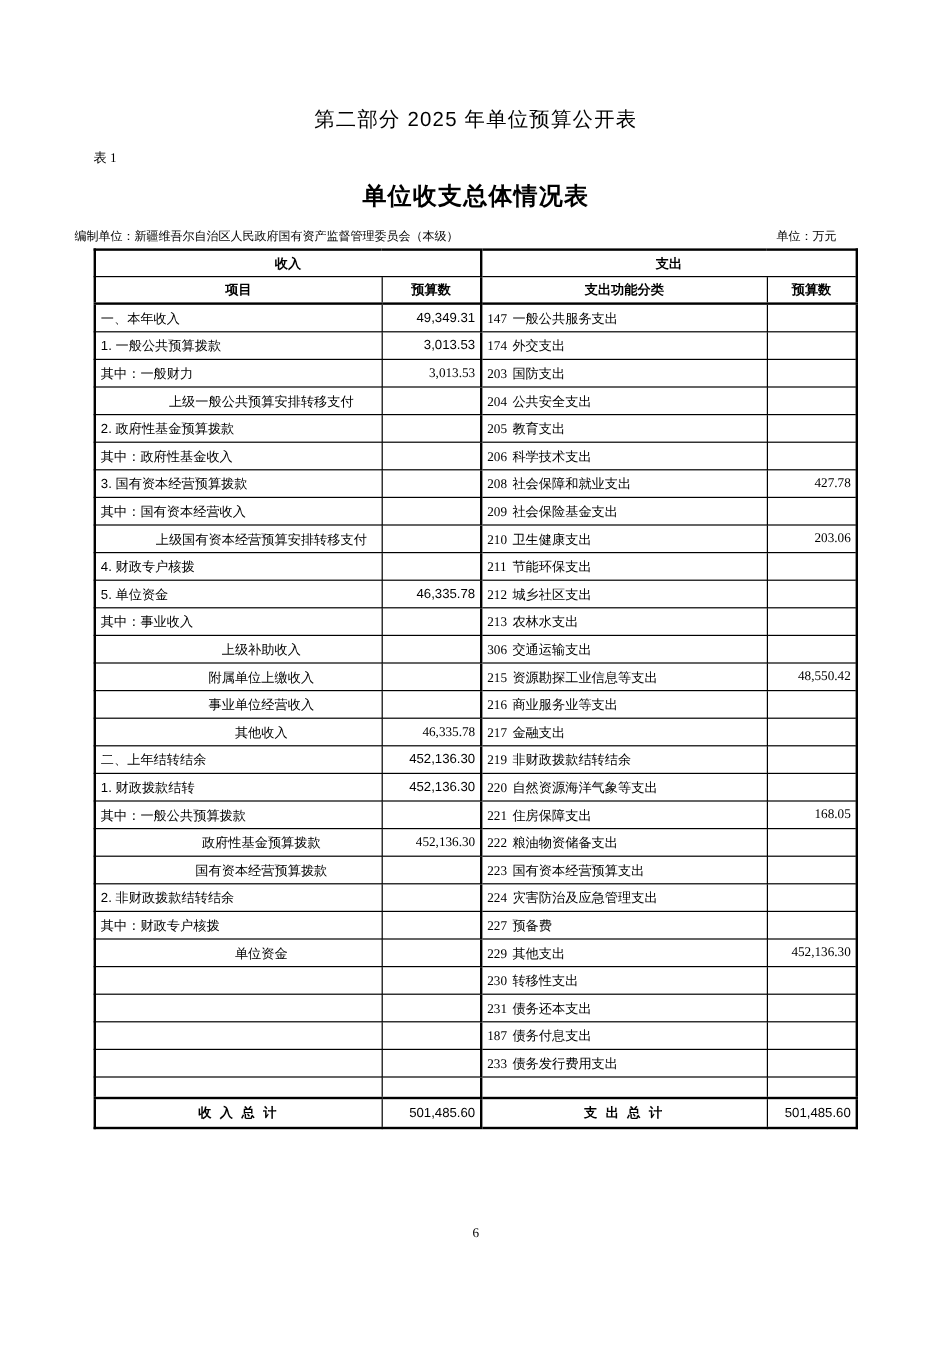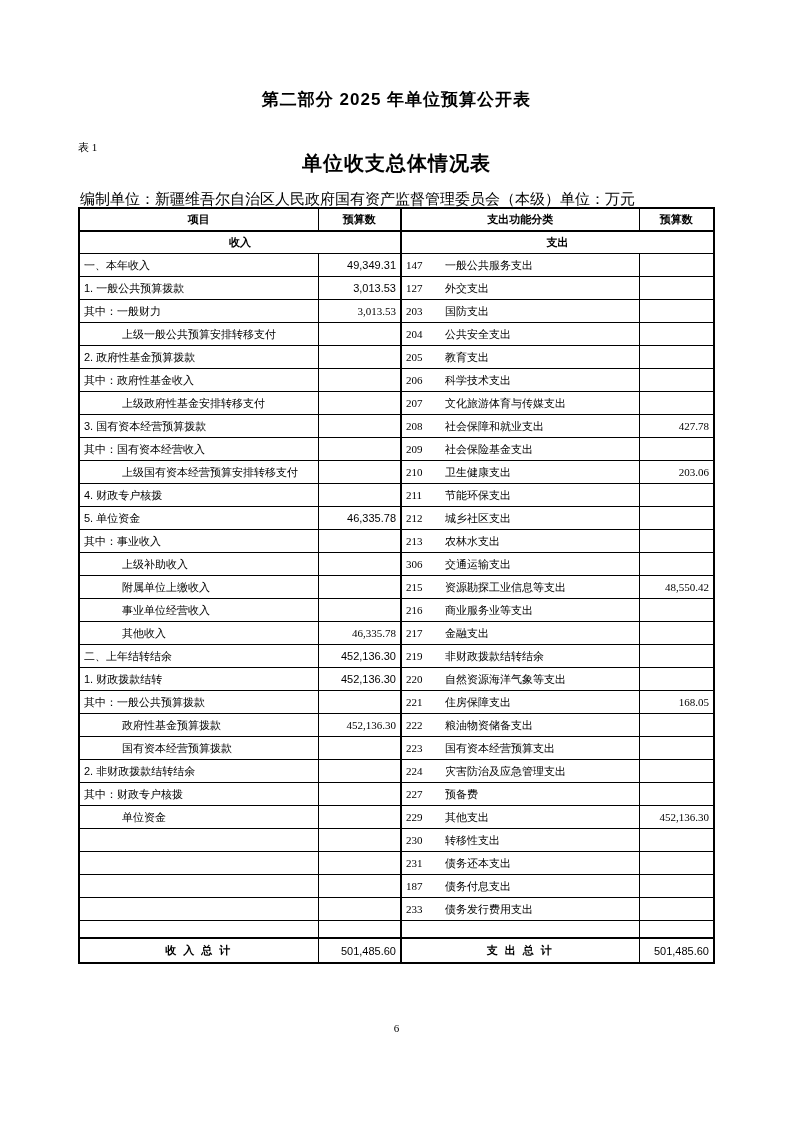--- a/index.html
+++ b/index.html
@@ -17,7 +17,7 @@
     top: 88px; left: 0; width: 793px;
     text-align: center;
     font-size: 17px;
-    font-weight: bold;
+    font-weight: normal;
     font-family: "Liberation Sans", "DejaVu Sans", sans-serif;
     letter-spacing: 1px;
   }

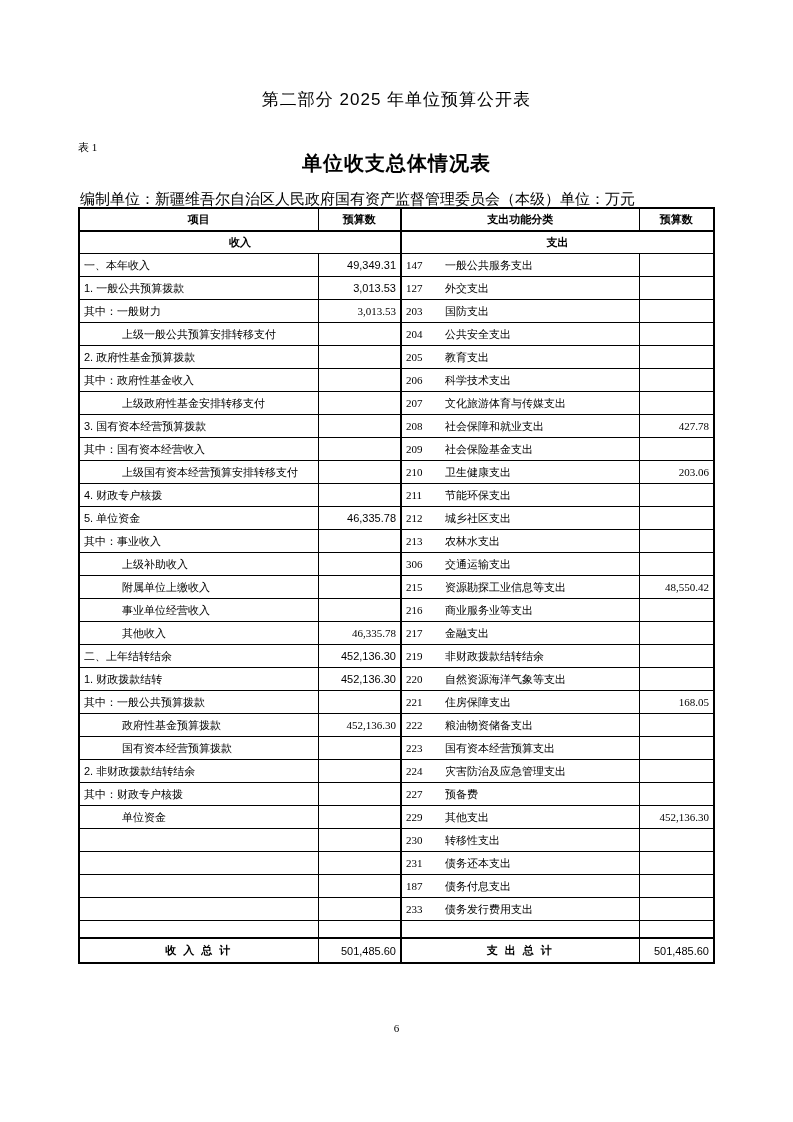--- a/index.html
+++ b/index.html
@@ -25,7 +25,6 @@
     position: absolute;
     top: 124px; left: 78px;
     font-size: 11px;
-    margin-top: 16px;
   }
   .table-title {
     position: absolute;

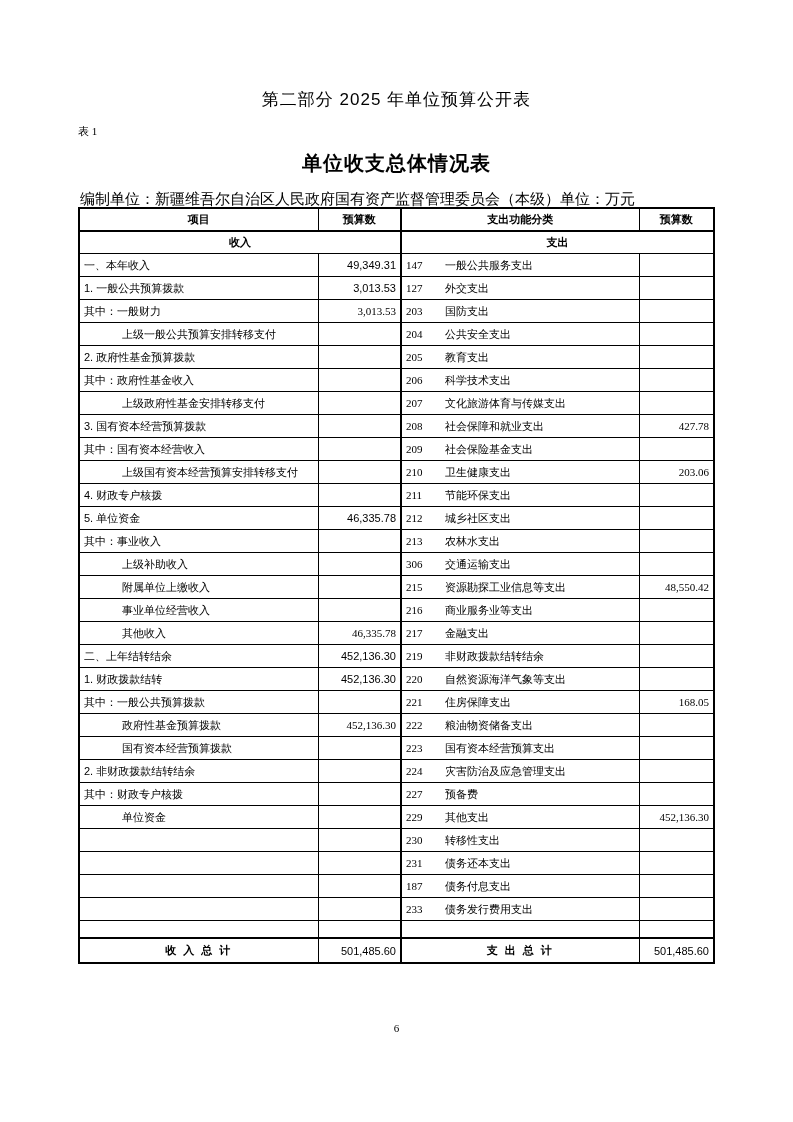--- a/index.html
+++ b/index.html
@@ -37,9 +37,10 @@
   }
   .meta-line {
     position: absolute;
-    top: 190px; left: 80px; width: 635px;
+    top: 190px; left: 62px; width: 635px;
     display: flex;
-    font-size: 15px;
+    justify-content: space-between;
+    font-size: 10px;
   }
   table.budget {
     position: absolute;

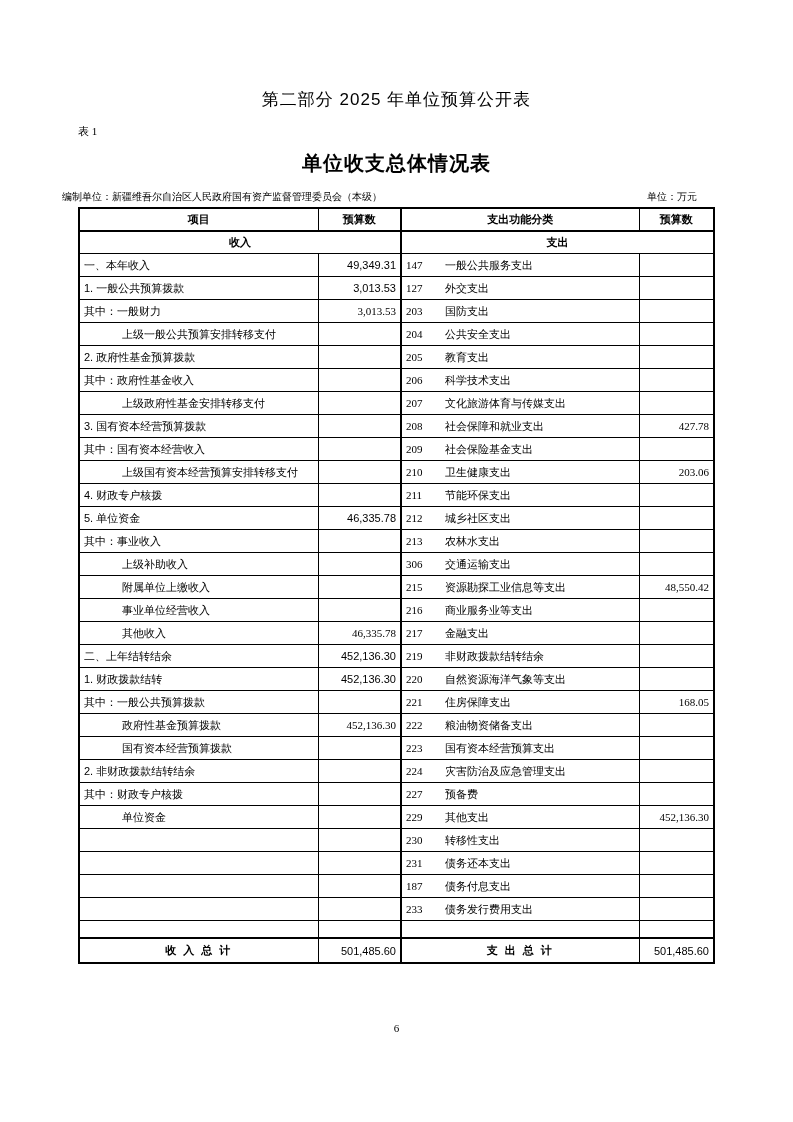--- a/index.html
+++ b/index.html
@@ -114,15 +114,15 @@
       <col style="width:75px">
     </colgroup>
     <tbody>
+      <tr class="hdr">
+        <td colspan="2" class="mid">收入</td>
+        <td colspan="2">支出</td>
+      </tr>
       <tr class="hdr hdr2">
         <td>项目</td>
         <td class="mid">预算数</td>
         <td>支出功能分类</td>
         <td>预算数</td>
-      </tr>
-      <tr class="hdr">
-        <td colspan="2" class="mid">收入</td>
-        <td colspan="2">支出</td>
       </tr>
 
       <tr class="row">

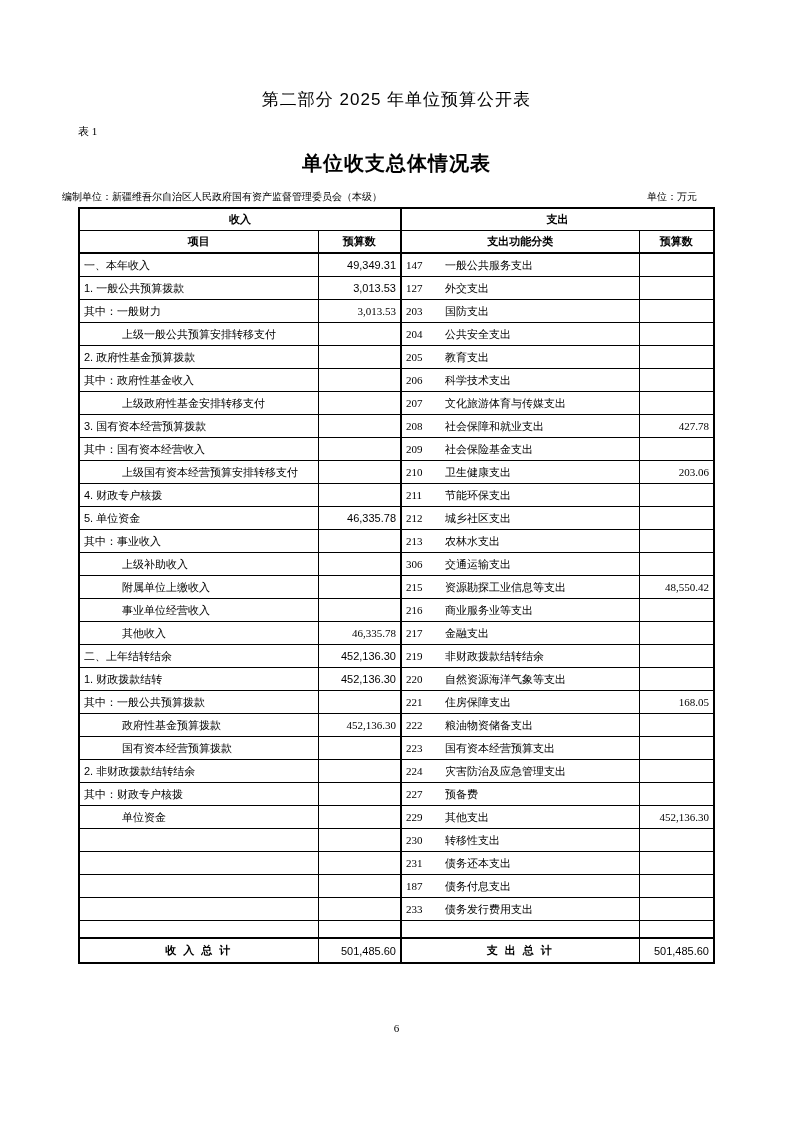--- a/index.html
+++ b/index.html
@@ -76,7 +76,7 @@
   td.num { text-align: right; }
   td.exp { text-align: left; }
   td.exp .code { display: inline-block; min-width: 20px; }
-  td.exp .ename { margin-left: 19px; }
+  td.exp .ename { margin-left: 1px; }
   tr.spacer td { height: 16px; }
   tr.total td {
     border-top: 2px solid #000;

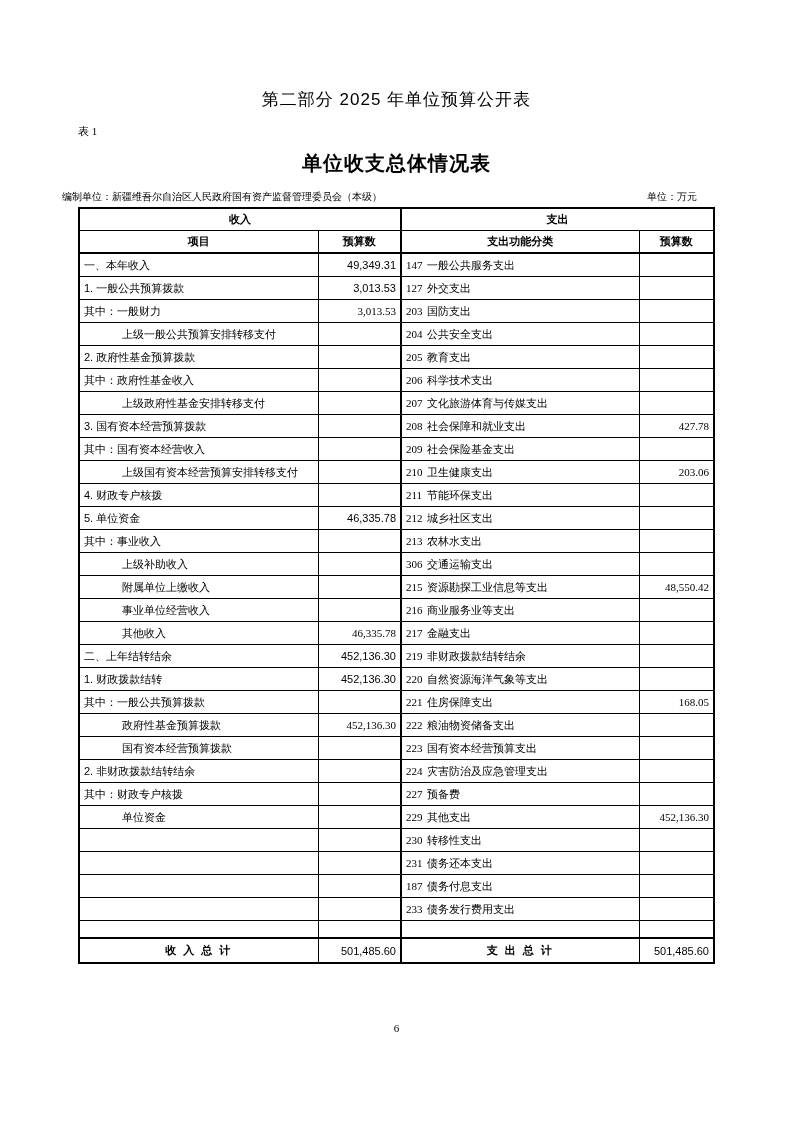--- a/index.html
+++ b/index.html
@@ -134,7 +134,7 @@
         <tr class="row">
       <td class="item b">1. 一般公共预算拨款</td>
       <td class="num mid b">3,013.53</td>
-      <td class="exp"><span class="code">127</span><span class="ename">外交支出</span></td>
+      <td class="exp"><span class="code">174</span><span class="ename">外交支出</span></td>
       <td class="num"></td>
     </tr>
         <tr class="row">

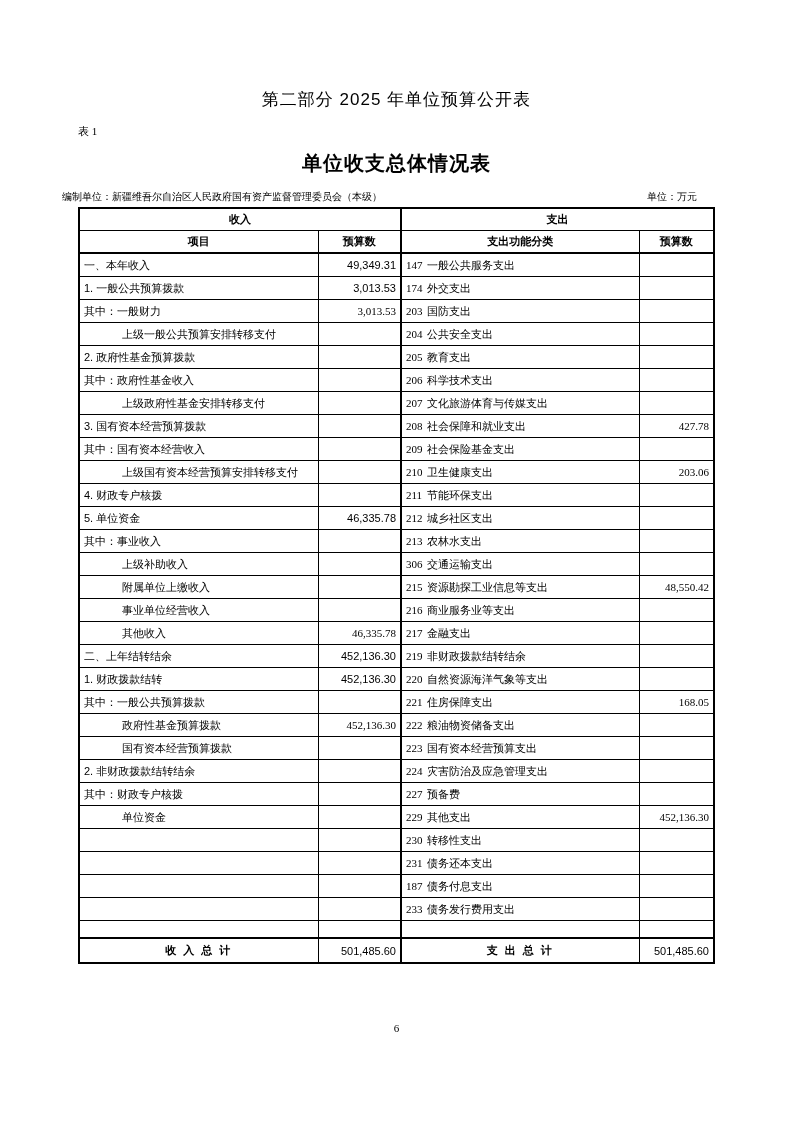--- a/index.html
+++ b/index.html
@@ -72,7 +72,7 @@
     font-weight: normal;
     font-family: "Liberation Sans", "DejaVu Sans", sans-serif;
   }
-  td.item.ind { padding-left: 42px; }
+  td.item.ind { padding-left: 42px; text-align: center; }
   td.num { text-align: right; }
   td.exp { text-align: left; }
   td.exp .code { display: inline-block; min-width: 20px; }

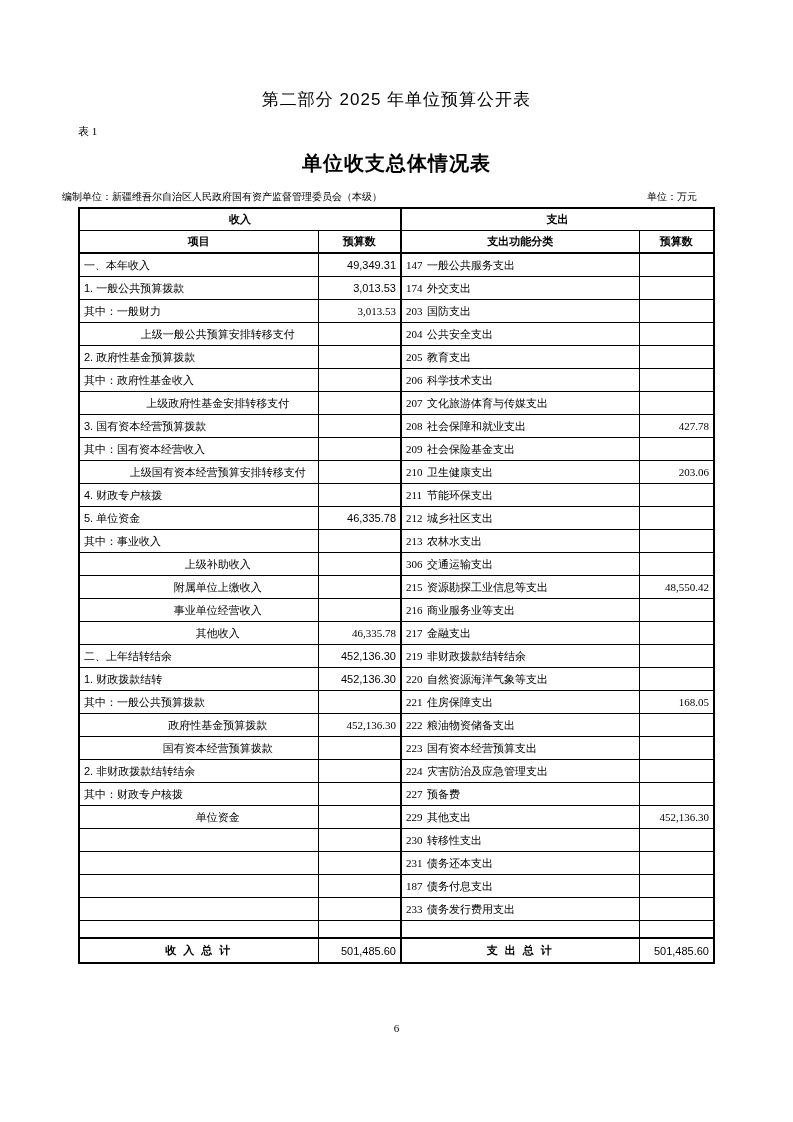--- a/index.html
+++ b/index.html
@@ -162,12 +162,6 @@
       <td class="num"></td>
     </tr>
         <tr class="row">
-      <td class="item ind">上级政府性基金安排转移支付</td>
-      <td class="num mid"></td>
-      <td class="exp"><span class="code">207</span><span class="ename">文化旅游体育与传媒支出</span></td>
-      <td class="num"></td>
-    </tr>
-        <tr class="row">
       <td class="item b">3. 国有资本经营预算拨款</td>
       <td class="num mid"></td>
       <td class="exp"><span class="code">208</span><span class="ename">社会保障和就业支出</span></td>

